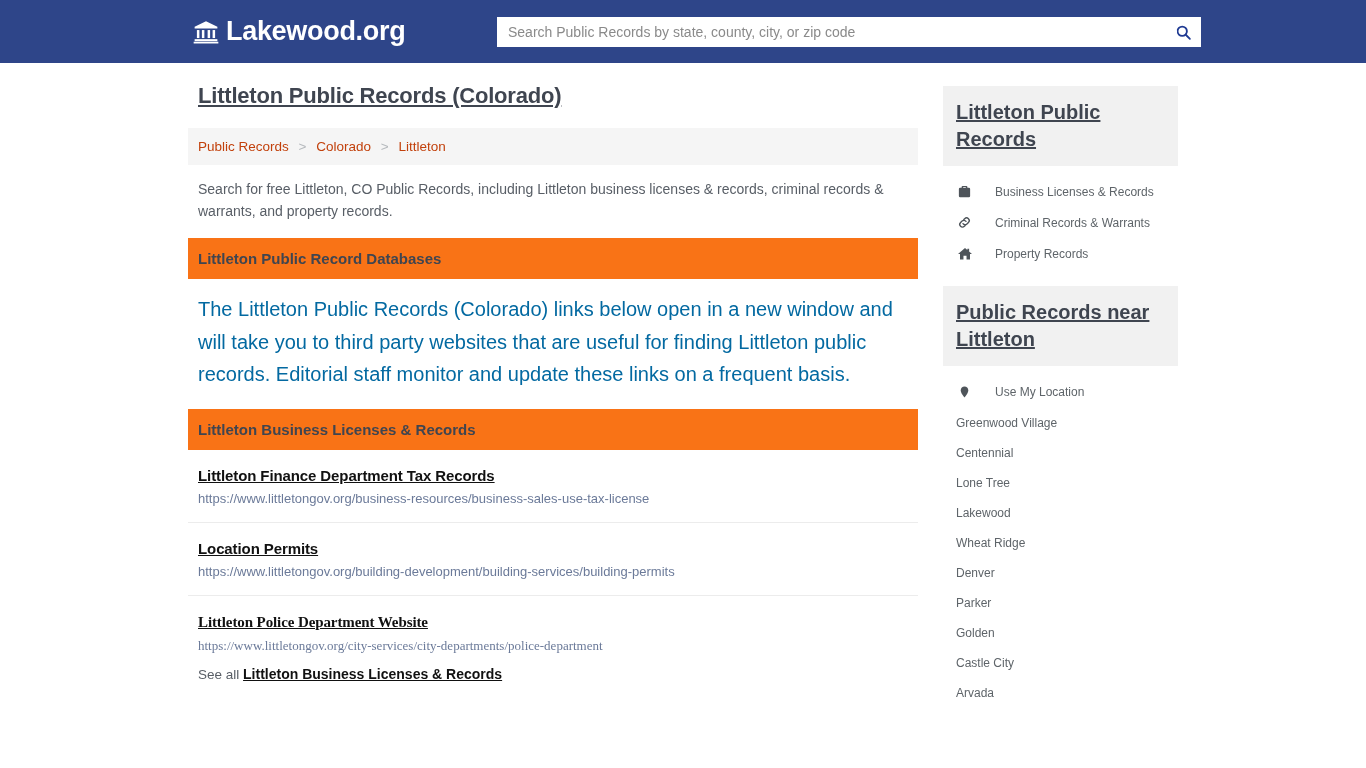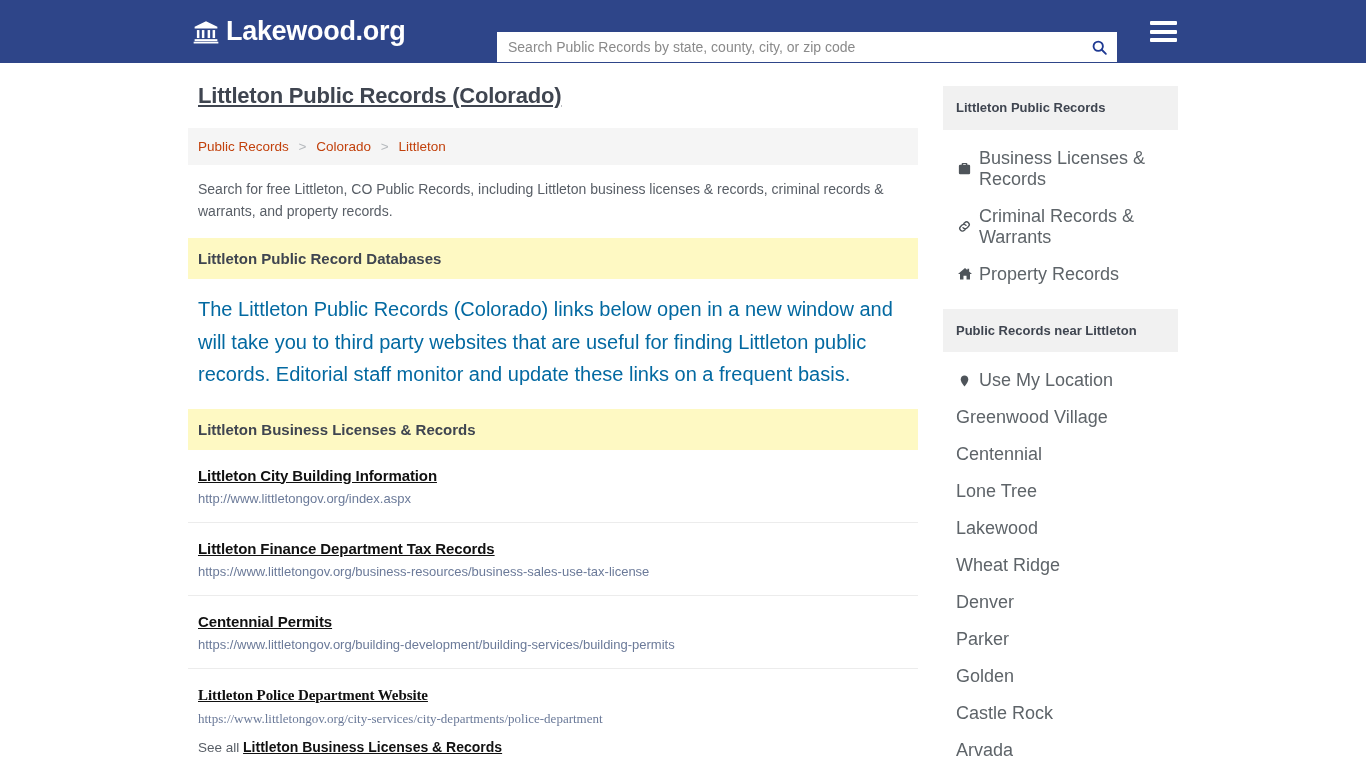--- a/index.html
+++ b/index.html
@@ -40,8 +40,8 @@
   .search-wrap {
     position: absolute;
     left: 497px;
-    top: 32px;
-    width: 620px;
+    top: 17px;
+    width: 704px;
     height: 30px;
     background: #ffffff;
     border: 1px solid #ffffff;

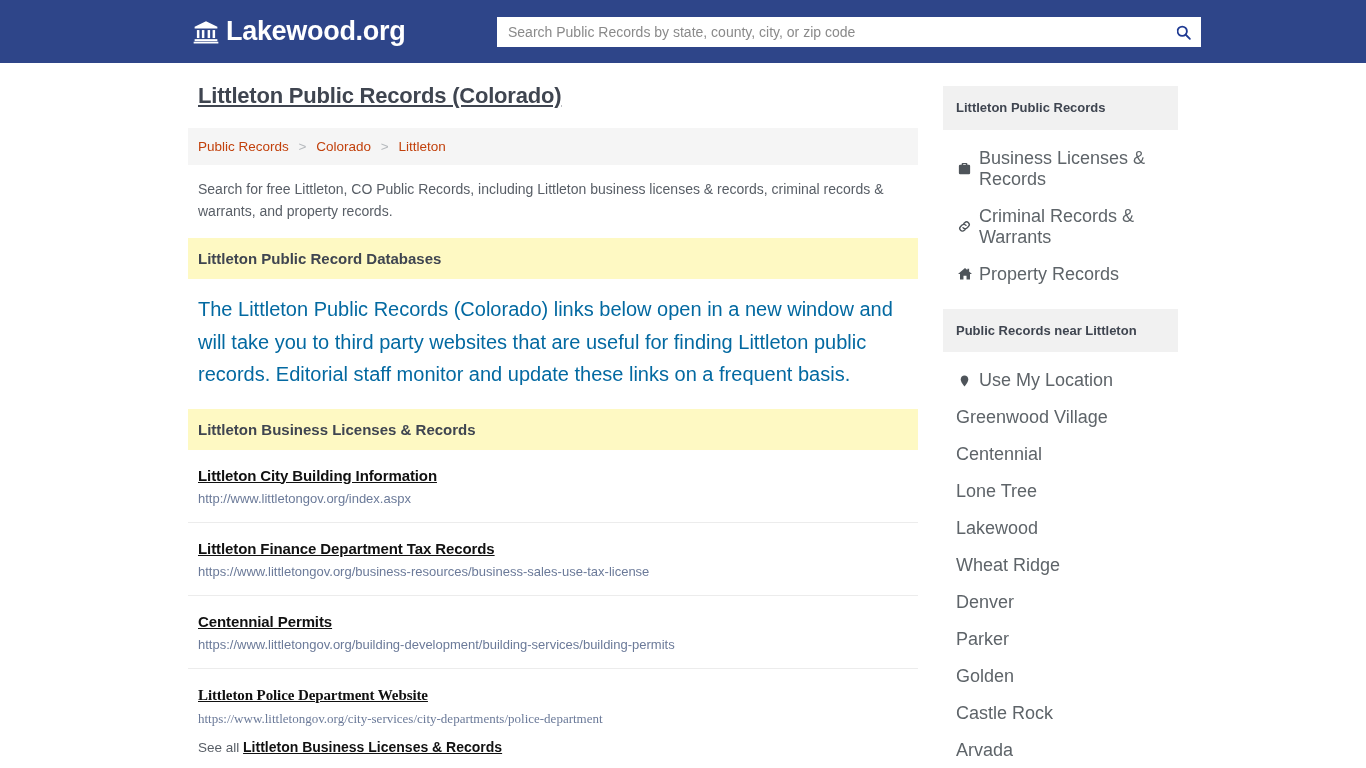--- a/index.html
+++ b/index.html
@@ -193,10 +193,11 @@
   .widget-head {
     background: #f1f1f1;
     padding: 13px 13px;
-    font-size: 13px;
+    font-size: 20px;
     font-weight: bold;
     color: #3f4550;
     line-height: 1.35;
+    text-decoration: underline;
   }
   .widget-list { list-style: none; margin: 0; padding: 10px 0 0 0; }
   .widget-list li { padding: 0; }

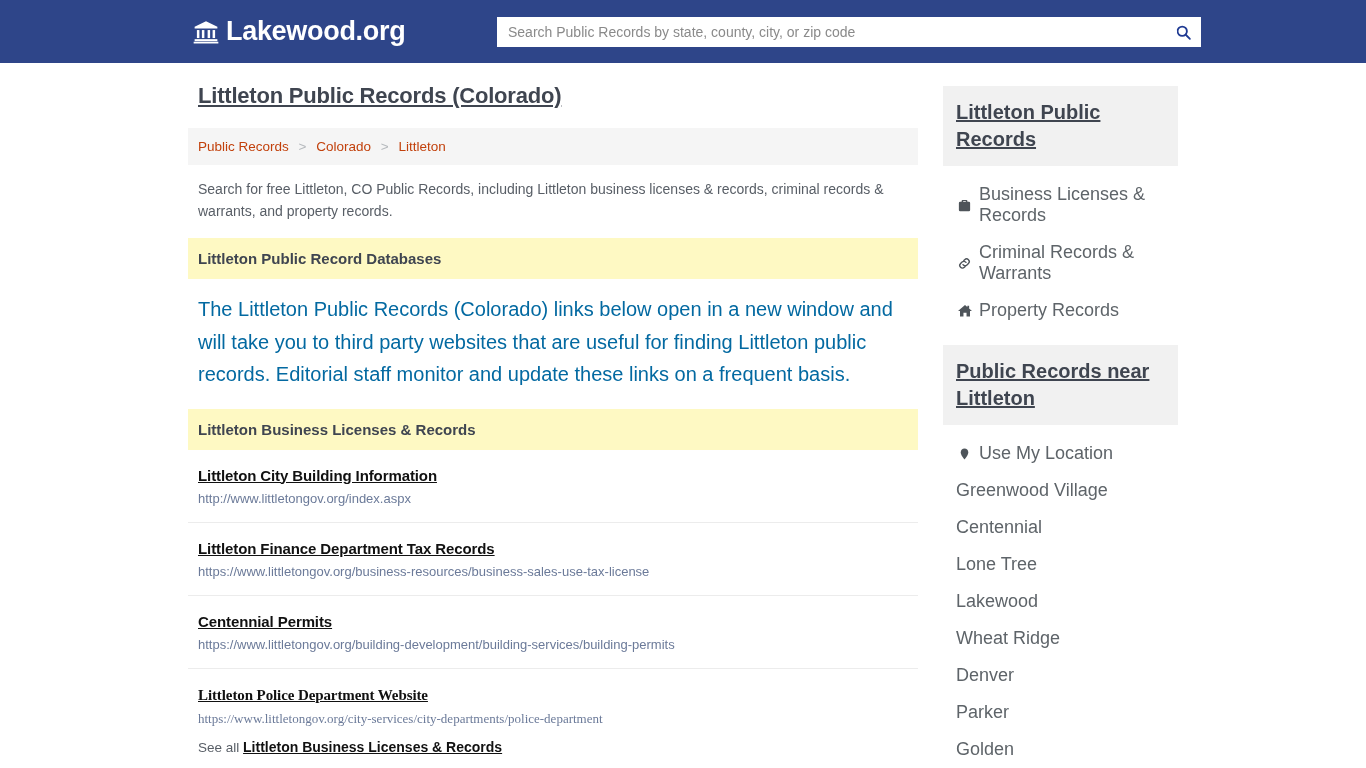--- a/index.html
+++ b/index.html
@@ -204,9 +204,9 @@
   .widget-link {
     display: flex;
     align-items: center;
-    gap: 6px;
+    gap: 22px;
     padding: 8px 13px;
-    font-size: 18px;
+    font-size: 12px;
     color: #5e6469;
     text-decoration: none;
   }

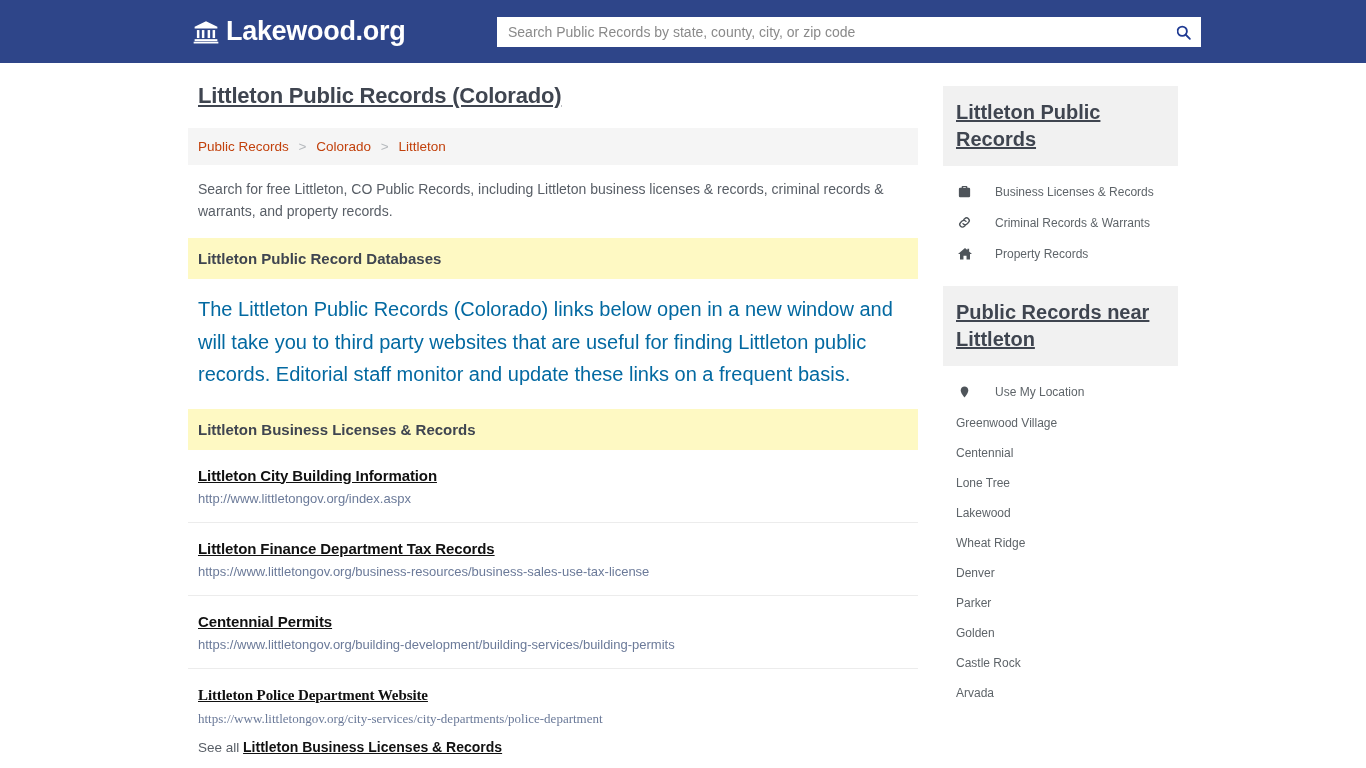--- a/index.html
+++ b/index.html
@@ -137,7 +137,7 @@
 
   
   .section-head {
-    background: #fef9c3;
+    background: #f97316;
     padding: 12px 10px;
     font-size: 15px;
     font-weight: bold;

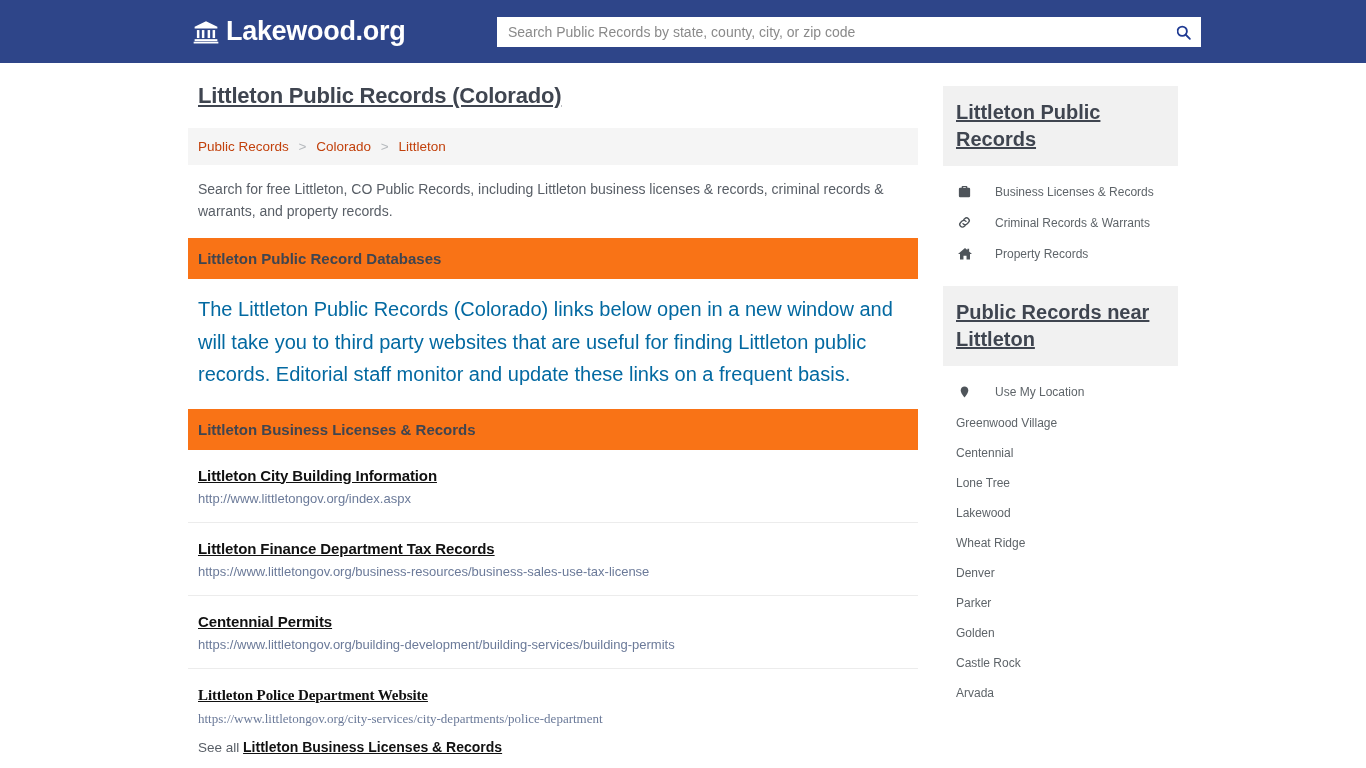--- a/index.html
+++ b/index.html
@@ -283,10 +283,6 @@
 
       <ul class="link-list">
         <li class="link-item">
-          <a class="link-title" href="#">Littleton City Building Information</a>
-          <a class="link-url" href="#">http://www.littletongov.org/index.aspx</a>
-        </li>
-        <li class="link-item">
           <a class="link-title" href="#">Littleton Finance Department Tax Records</a>
           <a class="link-url" href="#">https://www.littletongov.org/business-resources/business-sales-use-tax-license</a>
         </li>

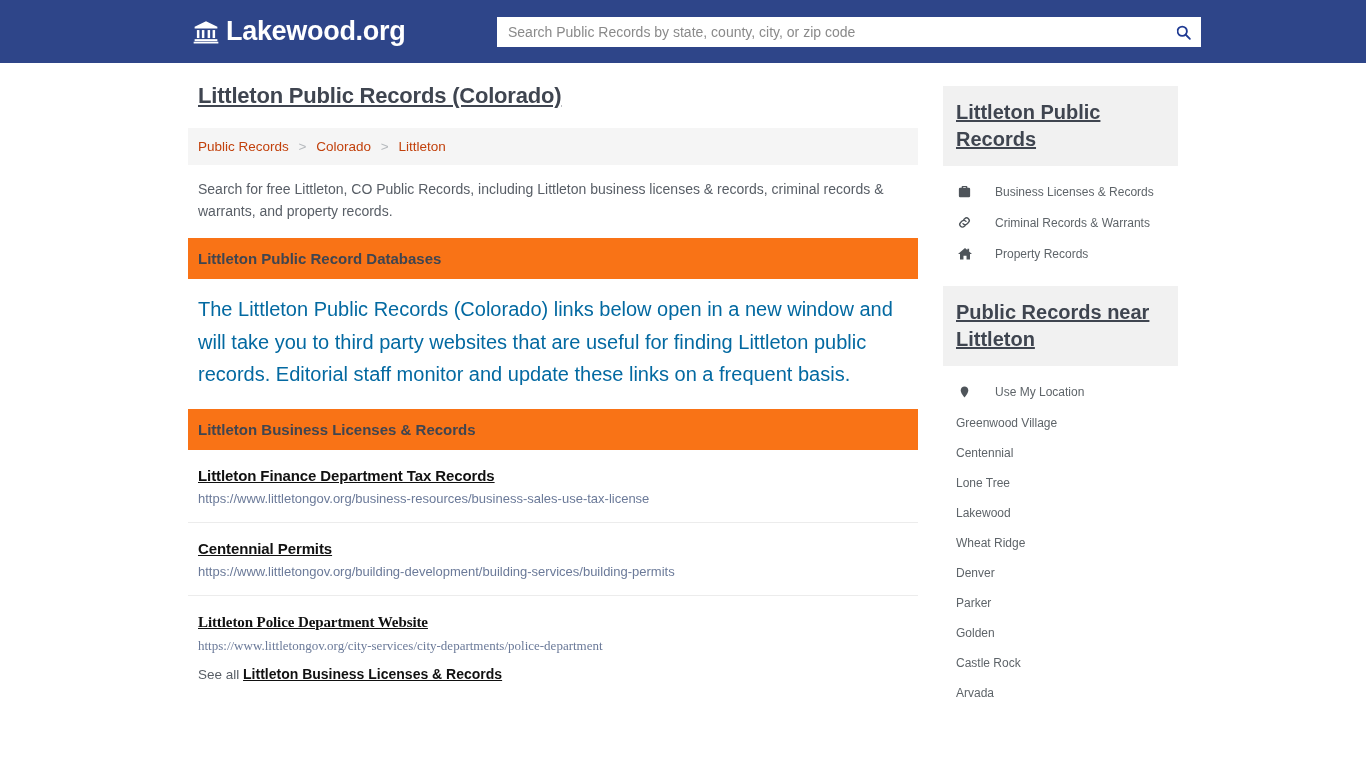--- a/index.html
+++ b/index.html
@@ -287,7 +287,7 @@
           <a class="link-url" href="#">https://www.littletongov.org/business-resources/business-sales-use-tax-license</a>
         </li>
         <li class="link-item">
-          <a class="link-title" href="#">Centennial Permits</a>
+          <a class="link-title" href="#">Location Permits</a>
           <a class="link-url" href="#">https://www.littletongov.org/building-development/building-services/building-permits</a>
         </li>
         <li class="link-item">

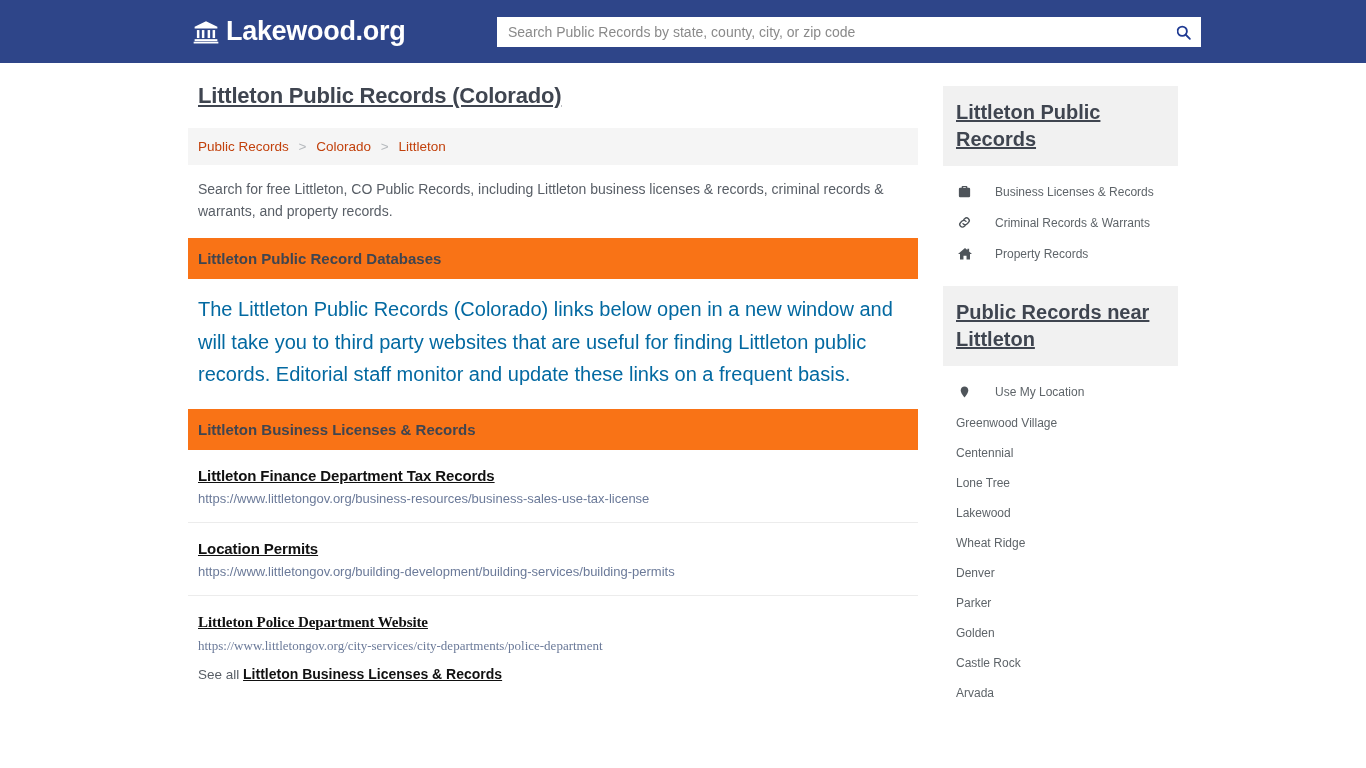--- a/index.html
+++ b/index.html
@@ -397,7 +397,7 @@
           </li>
           <li>
             <a class="widget-link no-icon" href="#">
-              <span>Castle Rock</span>
+              <span>Castle City</span>
             </a>
           </li>
           <li>

